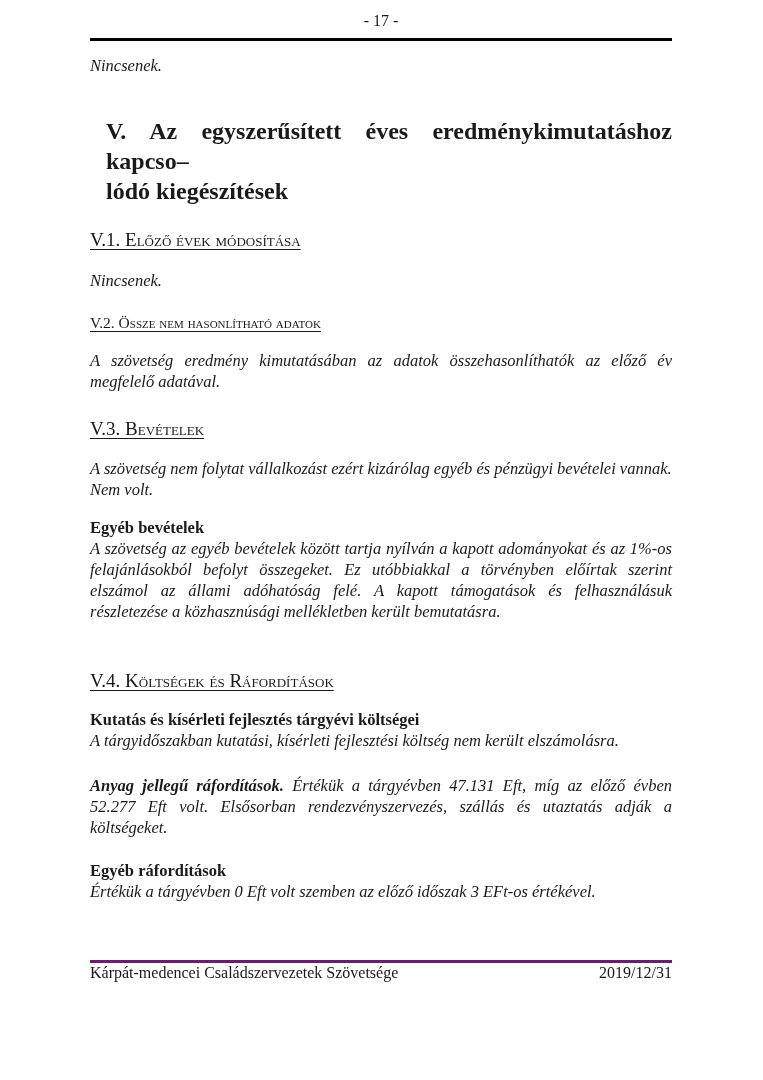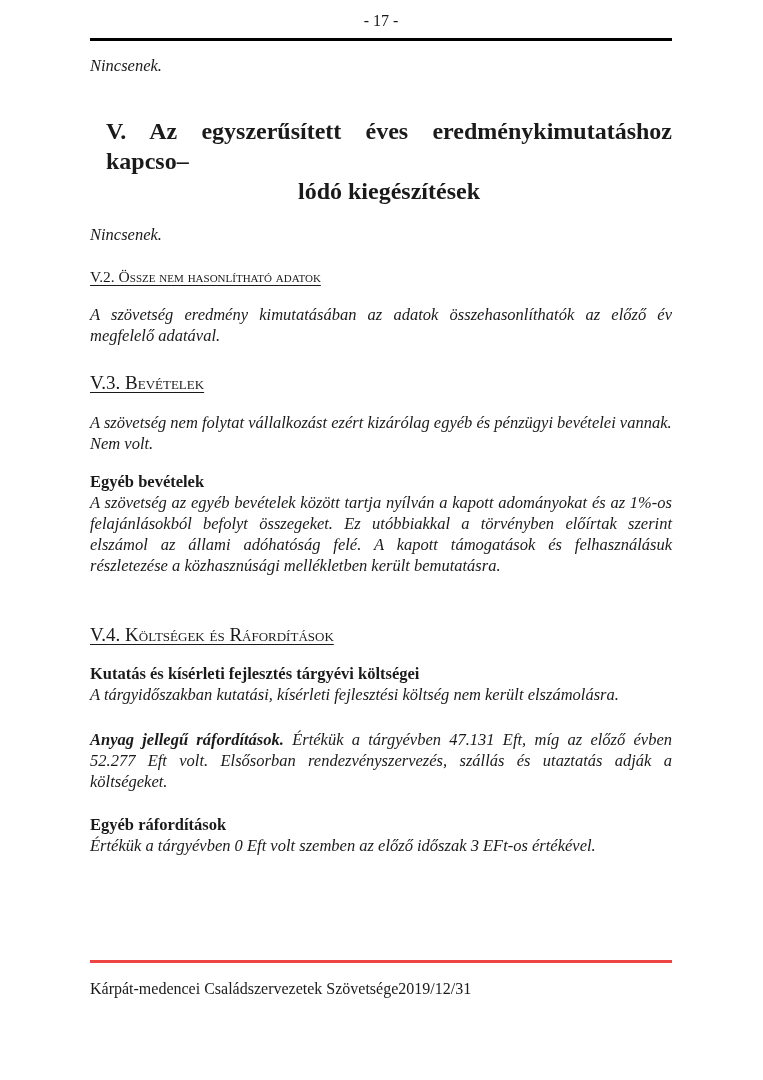--- a/index.html
+++ b/index.html
@@ -50,7 +50,7 @@
     text-align: justify;
     text-align-last: justify;
   }
-  .h1-line2 { display: block; text-align: center; }
+  .h1-line2 { display: block; }
   .section-heading {
     font-size: 19px;
     line-height: 24px;

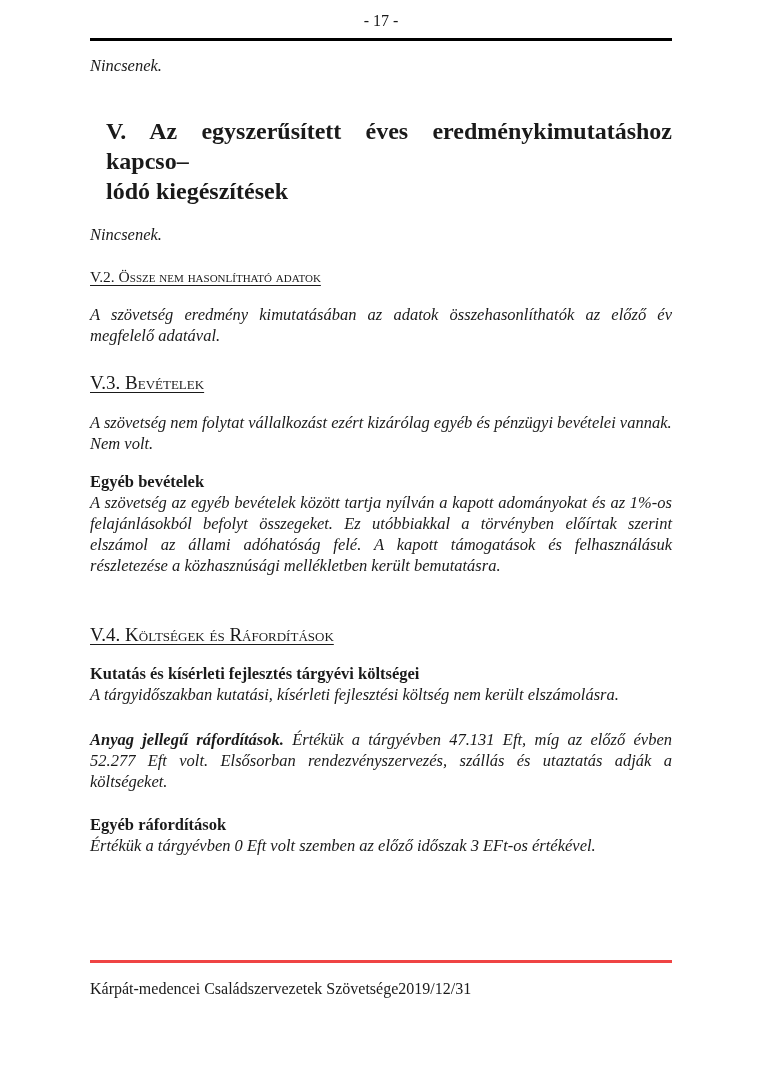--- a/index.html
+++ b/index.html
@@ -112,6 +112,7 @@
     <span class="h1-line2">lódó kiegészítések</span>
   </h1>
 
+  <h2 class="section-heading mt-v1">V.1. Előző évek módosítása</h2>
 
   <p class="body-text nincsenek-2">Nincsenek.</p>
 

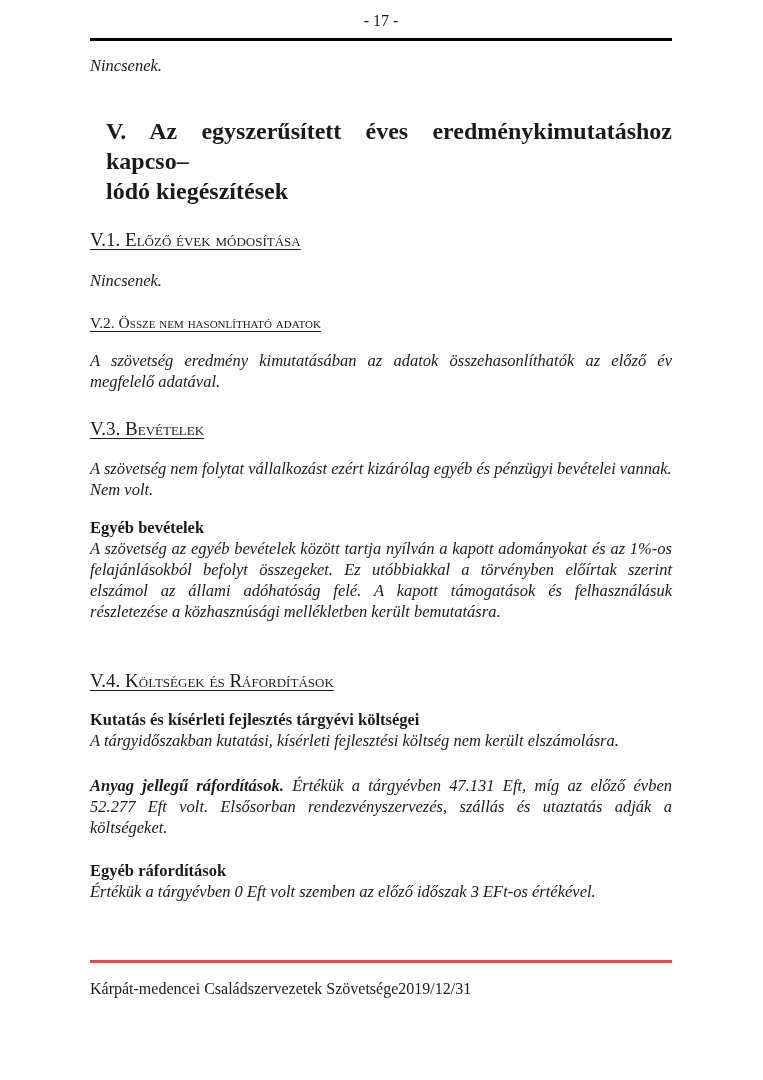--- a/index.html
+++ b/index.html
@@ -88,10 +88,10 @@
     left: 90px;
     right: 91px;
     top: 960px;
-    border-top: 3px solid #ef4444;
-    padding-top: 16px;
+    border-top: 3px solid #701a75;
+    padding-top: 0;
     display: flex;
-    justify-content: flex-start;
+    justify-content: space-between;
     font-size: 16px;
     line-height: 20px;
   }

